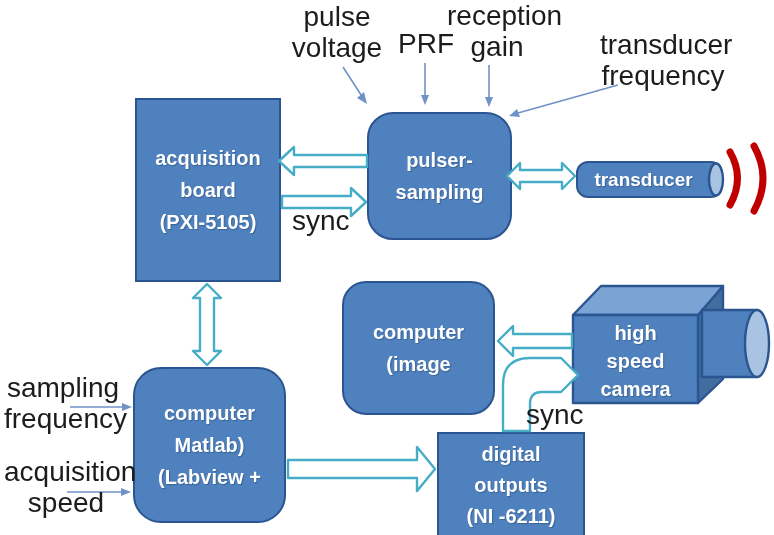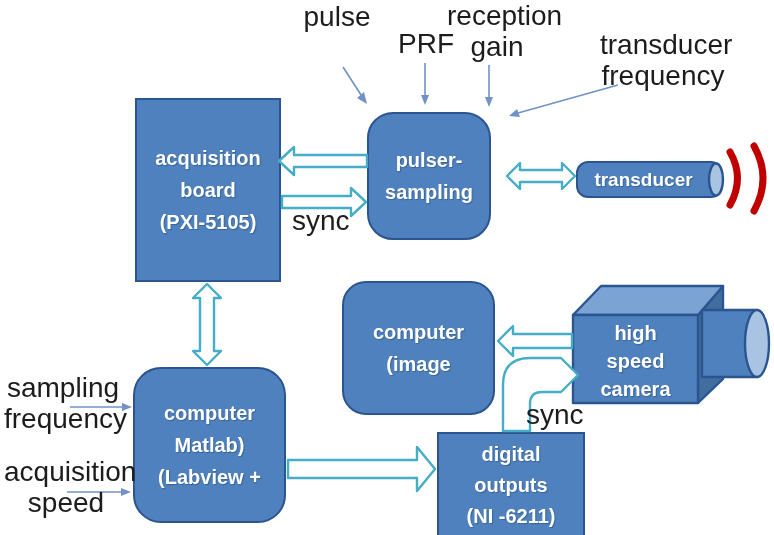--- a/index.html
+++ b/index.html
@@ -146,6 +146,7 @@
 
   <div class="lbl" id="lbl-pulse">
     <div>pulse</div>
+    <div>voltage</div>
   </div>
   <div class="lbl" id="lbl-prf">
     <div>PRF</div>

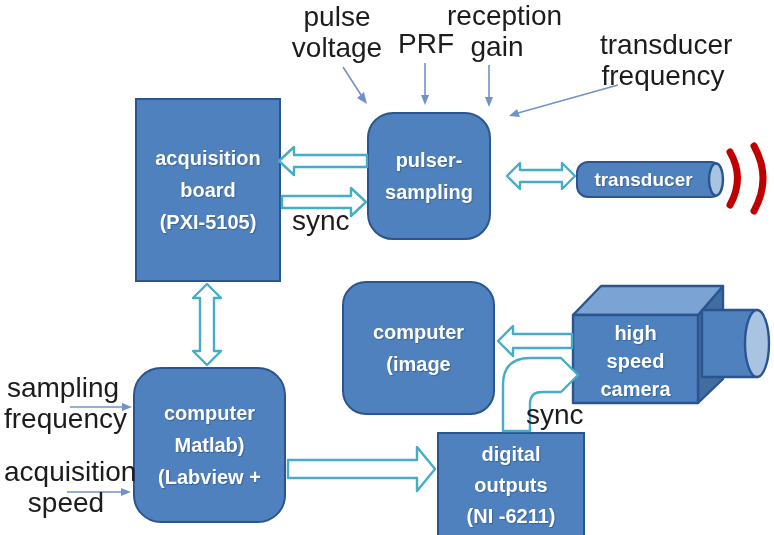--- a/index.html
+++ b/index.html
@@ -14,7 +14,7 @@
         font-size:20px;line-height:32px;z-index:1;
         text-shadow:1px 1px 1px rgba(25,45,80,.35);}
   #acq   {left:135px;top:98px;width:146px;height:184px;}
-  #pulser{left:367px;top:112px;width:124px;height:128px;border-radius:26px;}
+  #pulser{left:367px;top:112px;width:145px;height:128px;border-radius:26px;}
   #cimg  {left:342px;top:281px;width:153px;height:134px;border-radius:24px;}
   #clab  {left:133px;top:367px;width:153px;height:156px;border-radius:28px;}
   #dig   {left:437px;top:432px;width:148px;height:106px;line-height:31px;}

